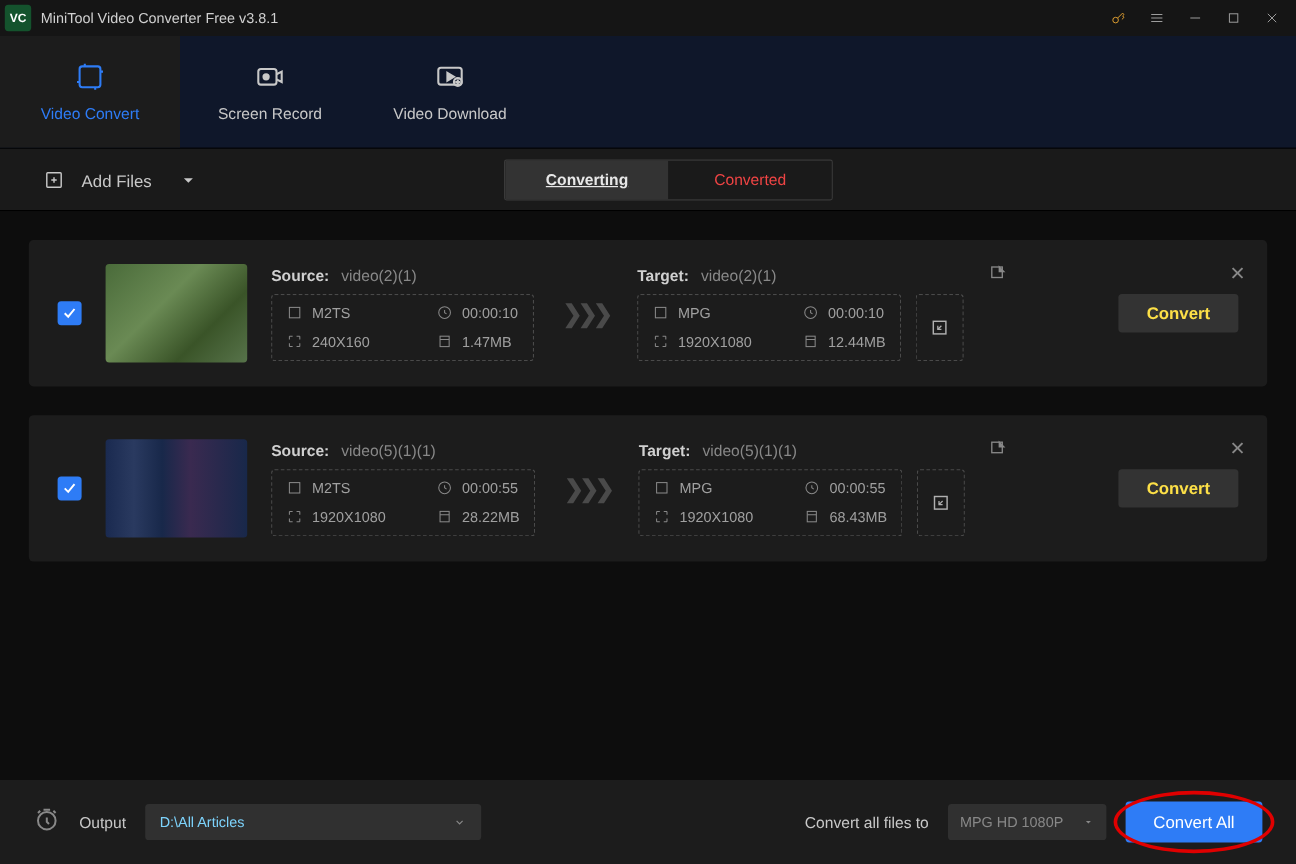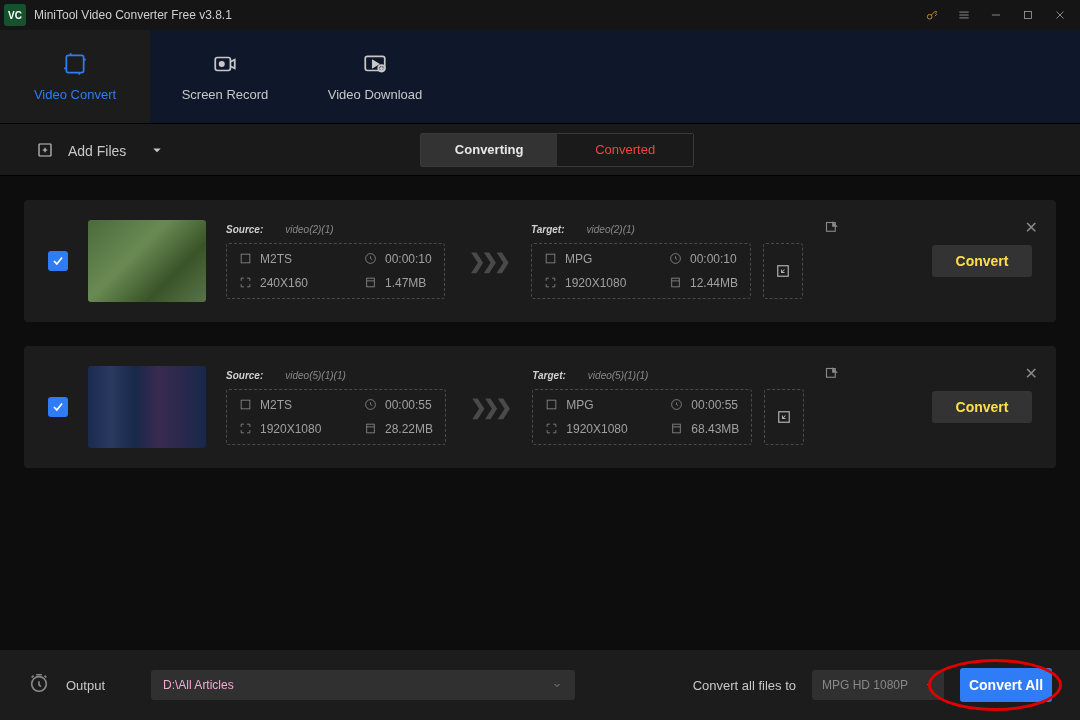--- a/index.html
+++ b/index.html
@@ -28,7 +28,7 @@
 .chev-down { margin-left:8px; }
 .segmented { margin:0 auto; transform:translateX(-48px); display:flex; border:1px solid #3a3a3a; border-radius:2px; overflow:hidden; }
 .segbtn { width:136px; height:32px; display:flex; align-items:center; justify-content:center; font-size:13px; color:#ef4444; background:#1a1a1a; }
-.segbtn.active { background:#333; color:#e8e8e8; font-weight:600; }
+.segbtn.active { background:#333; color:#e8e8e8; font-weight:600;text-decoration:underline; }
 
 
 .list { padding:24px 24px 0; display:flex; flex-direction:column; gap:24px; }

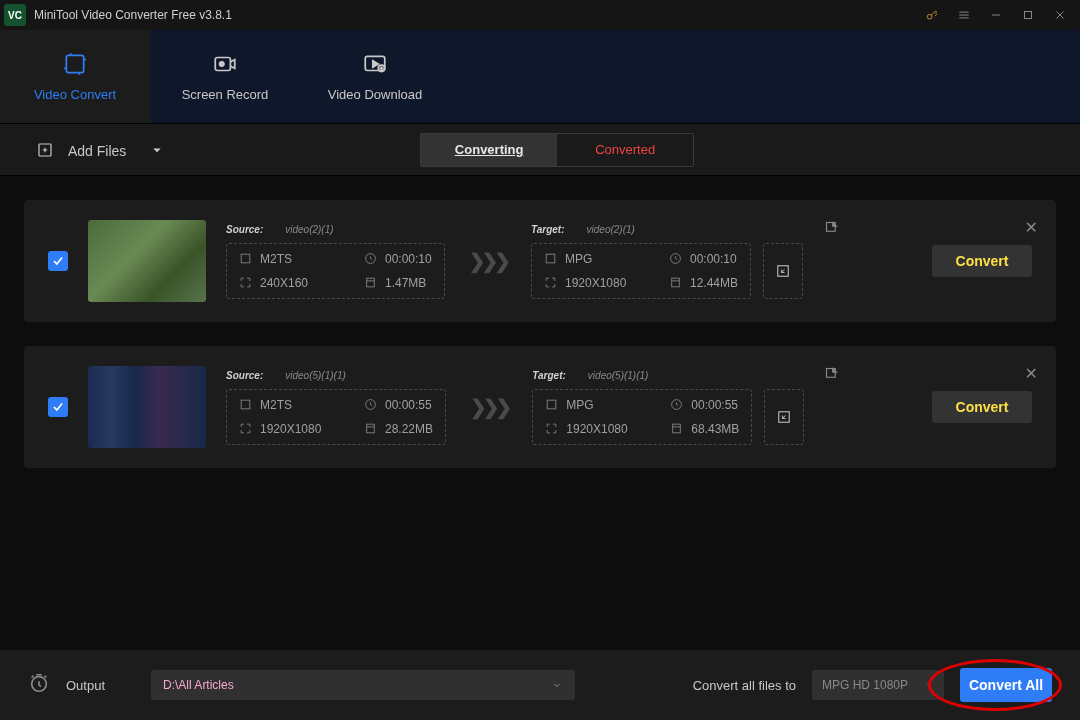--- a/index.html
+++ b/index.html
@@ -40,7 +40,7 @@
 .thumb.t2 { background:linear-gradient(90deg,#1a2a50 0%,#2a3a60 20%,#18284a 40%,#3a2a50 60%,#18284a 100%); }
 .metawrap { display:flex; align-items:center; gap:24px; }
 .metacol { display:flex; flex-direction:column; gap:8px; }
-.metalabel { display:flex; gap:22px; font-size:10px;font-style:italic; }
+.metalabel { display:flex; gap:10px; font-size:13px; }
 .metalabel b { color:#d0d0d0; font-weight:600; }
 .metalabel span { color:#888; }
 .edit-icon { position:absolute; top:20px; left:800px; color:#888; }

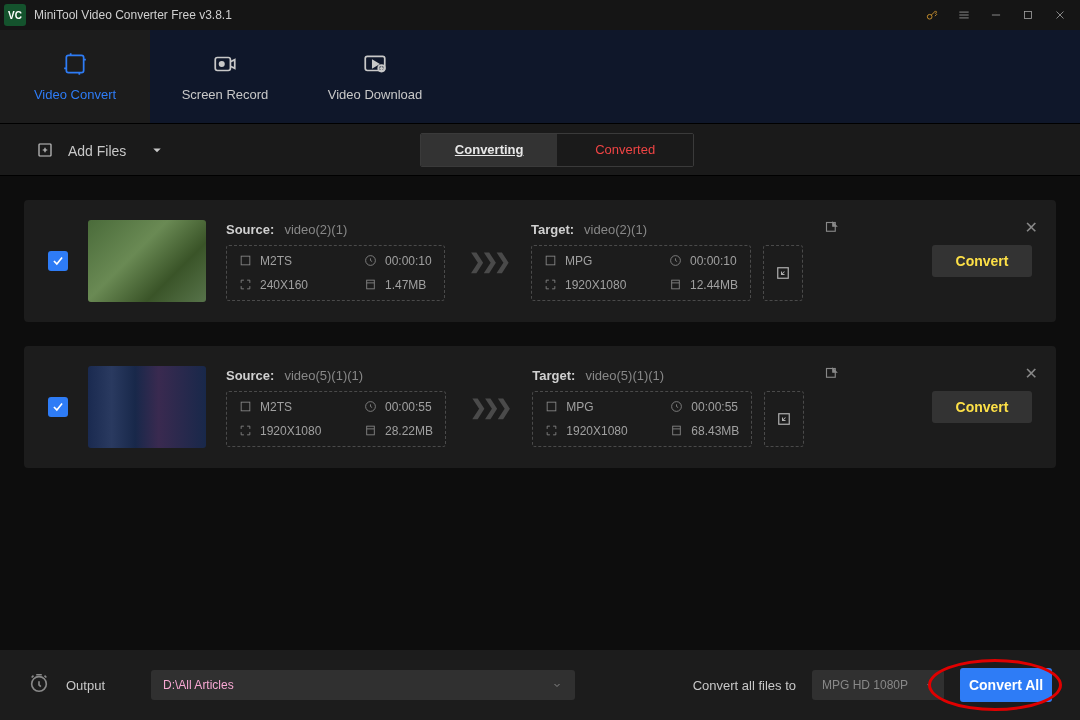--- a/index.html
+++ b/index.html
@@ -59,7 +59,7 @@
 .footer { position:absolute; bottom:0; left:0; right:0; height:70px; background:#1c1c1c; display:flex; align-items:center; padding:12px 28px; gap:16px; }
 .clock-ic svg { width:22px; height:22px; stroke:#888; fill:none; stroke-width:1.8; }
 .footer label { font-size:13px; color:#c8c8c8; }
-.pathbox { background:#303030; border-radius:3px; height:30px; width:424px; display:flex; align-items:center; padding:0 12px; font-size:12px; color:#f9a8d4;margin-left:30px; }
+.pathbox { background:#303030; border-radius:3px; height:30px; width:280px; display:flex; align-items:center; padding:0 12px; font-size:12px; color:#7dd3fc; }
 .pathbox svg { margin-left:auto; width:12px; height:12px; stroke:#888; fill:none; stroke-width:2; }
 .footer .spacer { flex:1; }
 .fmtbox { background:#303030; border-radius:3px; height:30px; width:132px; display:flex; align-items:center; padding:0 10px; font-size:12px; color:#888; gap:6px; }

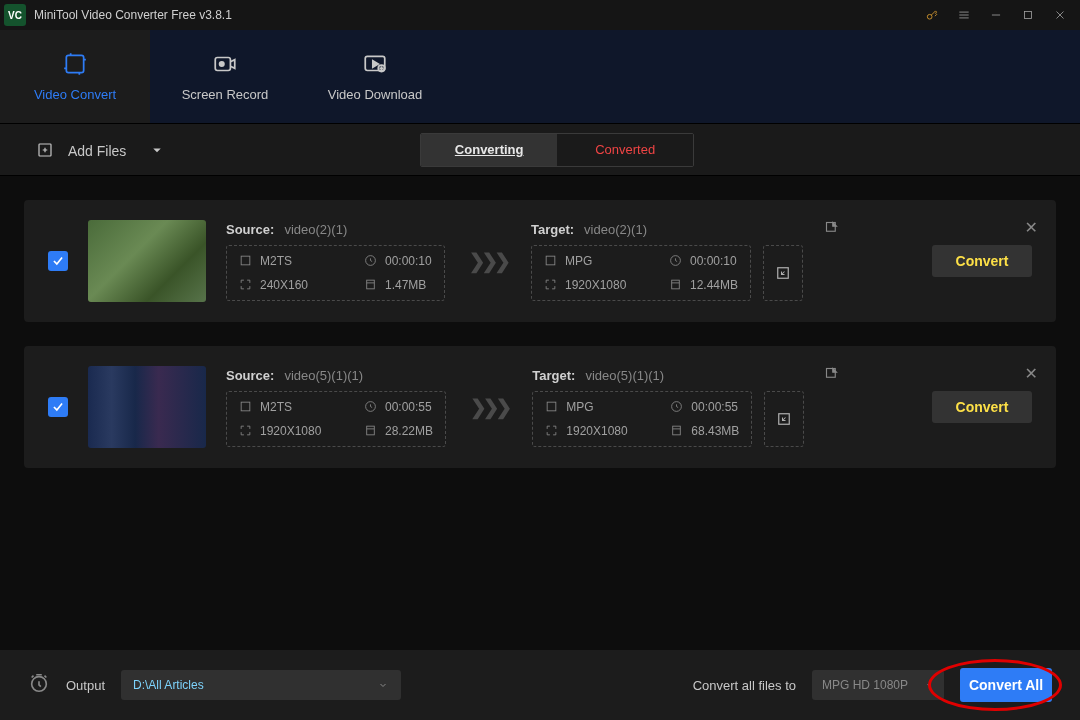--- a/index.html
+++ b/index.html
@@ -63,7 +63,7 @@
 .pathbox svg { margin-left:auto; width:12px; height:12px; stroke:#888; fill:none; stroke-width:2; }
 .footer .spacer { flex:1; }
 .fmtbox { background:#303030; border-radius:3px; height:30px; width:132px; display:flex; align-items:center; padding:0 10px; font-size:12px; color:#888; gap:6px; }
-.convertall { background:#2e7cf6; color:#fff; border:none; border-radius:3px; height:34px; width:92px; font-size:14px; font-weight:700; position:relative; }
+.convertall { background:#2e7cf6; color:#fff; border:none; border-radius:3px; height:34px; width:114px; font-size:14px; font-weight:400; position:relative; }
 .ring { position:absolute; border:3px solid #e00000; border-radius:50%/50%; width:134px; height:52px; right:18px; top:50%; transform:translateY(-50%); pointer-events:none; }
 </style>
 </head>

